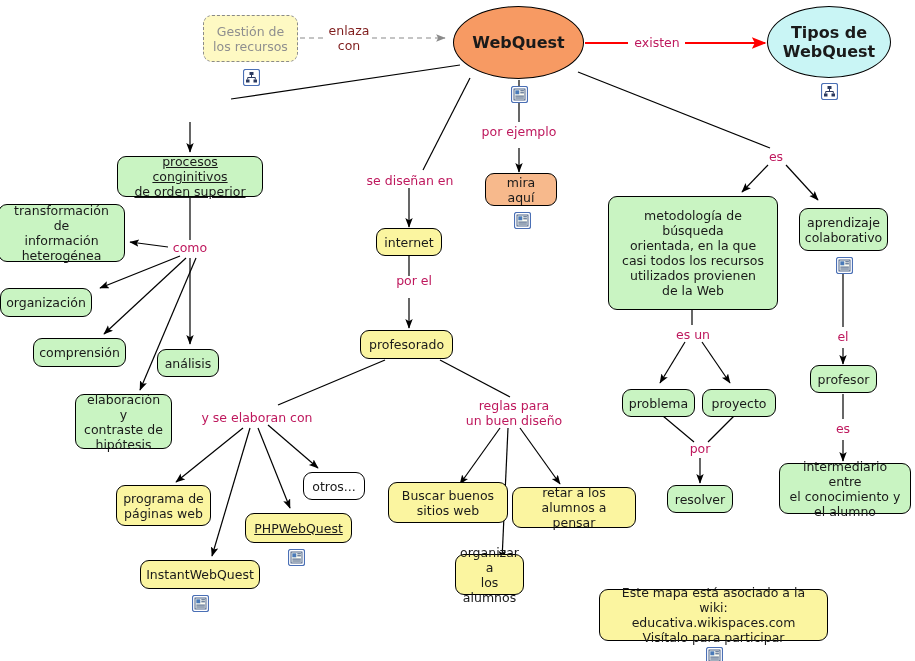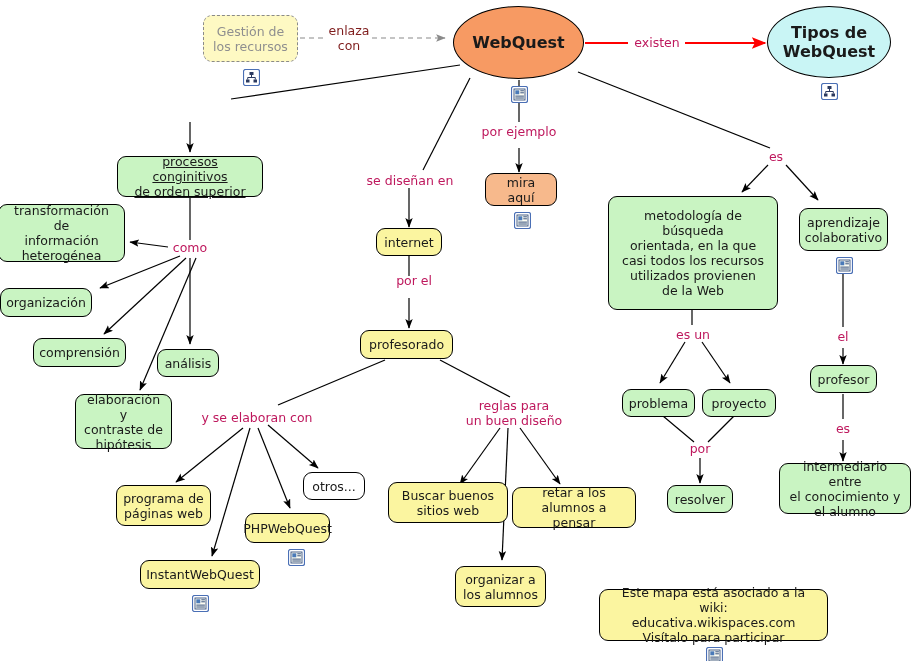--- a/index.html
+++ b/index.html
@@ -273,7 +273,7 @@
 páginas web</span>
   </div>
 
-  <div class="node yellow" style="left:245px; top:513px; width:85px; height:30px;">
+  <div class="node yellow" style="left:245px; top:513px; width:107px; height:30px;text-decoration:underline;">
     <span>PHPWebQuest</span>
     <span class="node-icon" style="left:42px; bottom:-9px;">
       <svg viewBox="0 0 17 17" width="17" height="17">

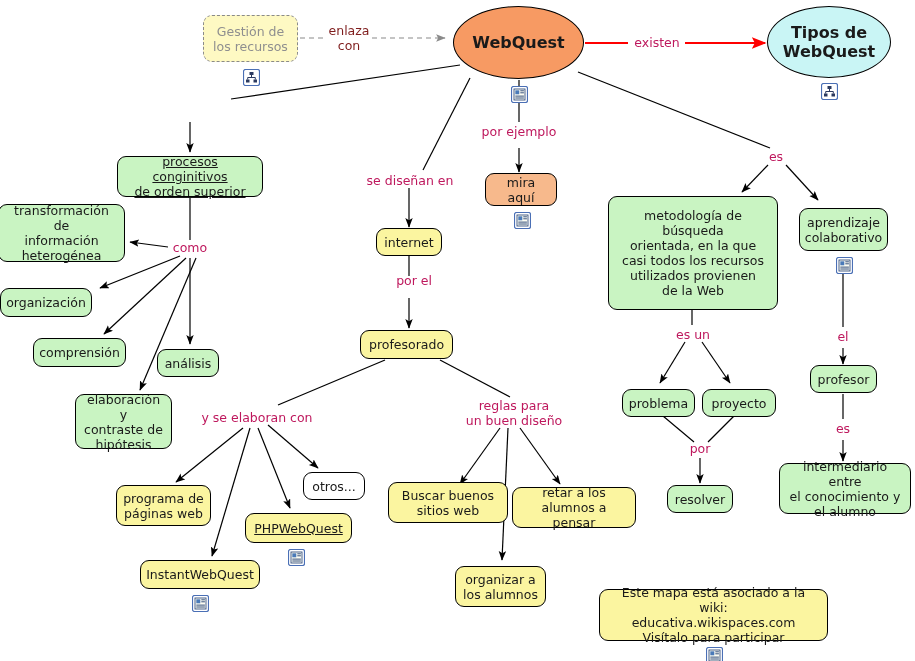--- a/index.html
+++ b/index.html
@@ -312,7 +312,7 @@
 sitios web</span>
   </div>
 
-  <div class="node yellow" style="left:455px; top:566px; width:91px; height:41px;">
+  <div class="node yellow" style="left:455px; top:554px; width:69px; height:41px;">
     <span>organizar a
 los alumnos</span>
   </div>

